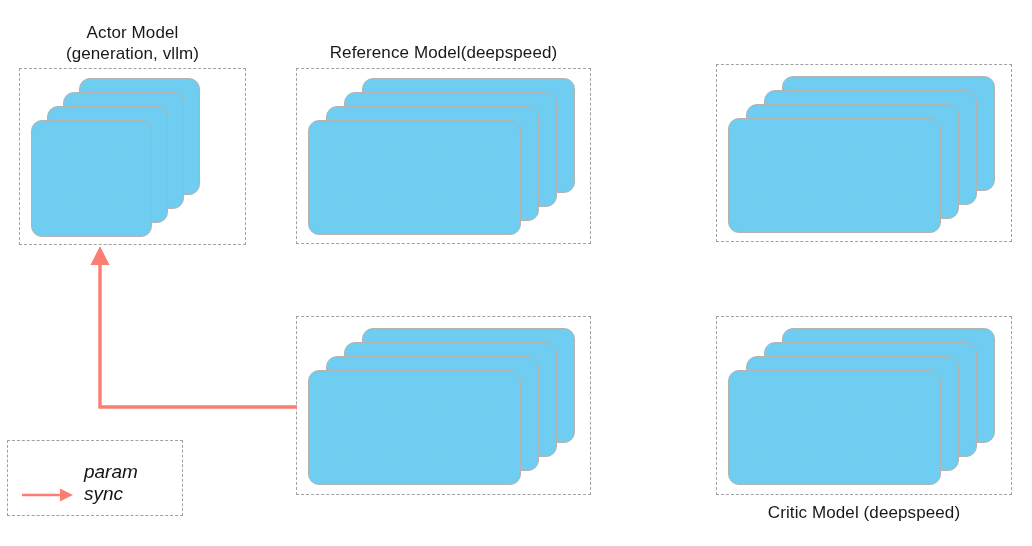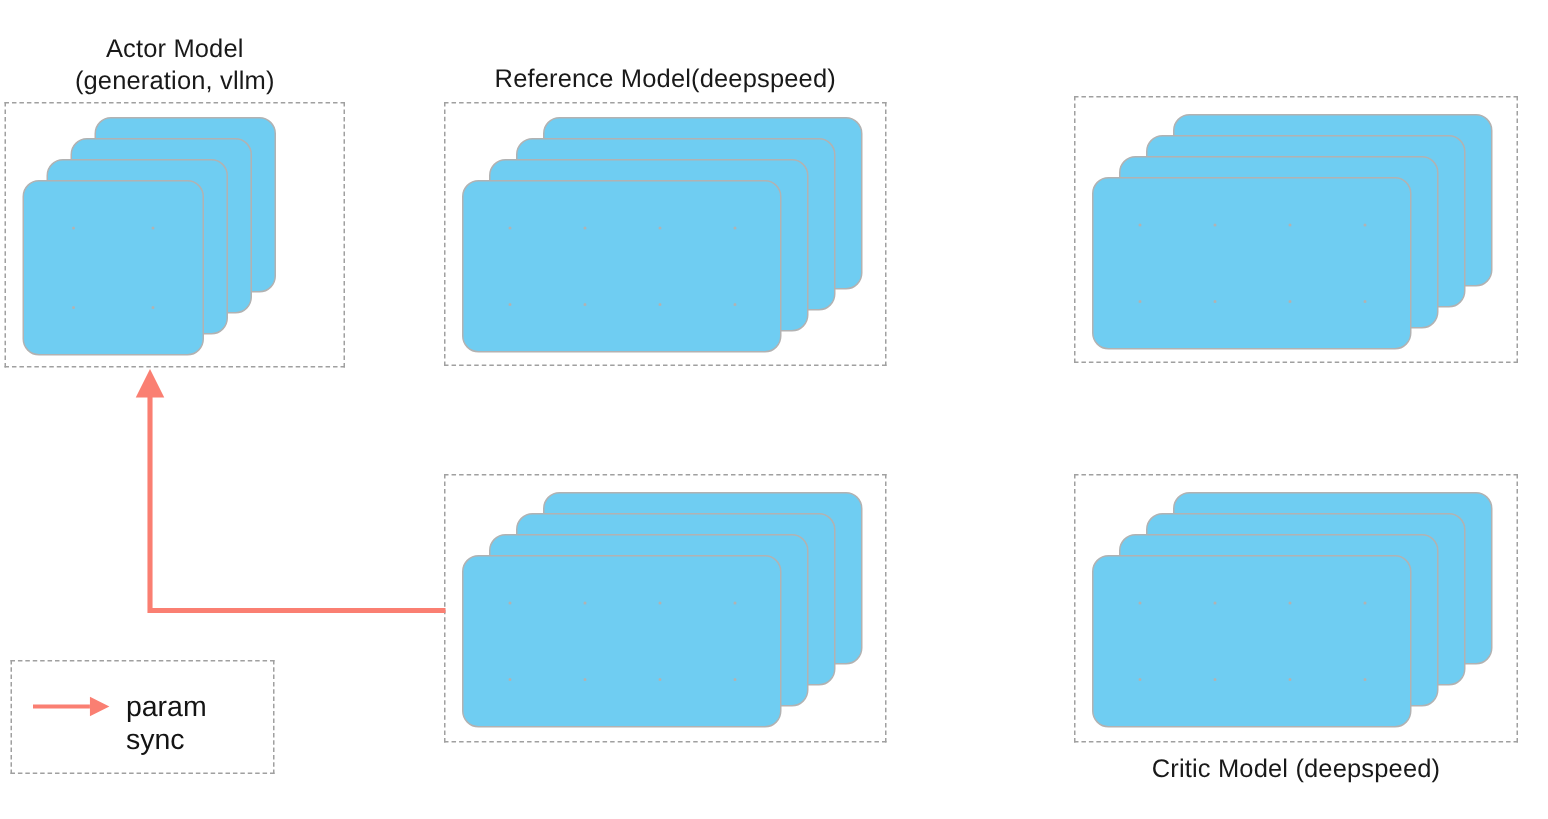--- a/index.html
+++ b/index.html
@@ -109,7 +109,7 @@
 
 <div class="canvas">
 
-  <div class="group" style="left:3px; top:68px; width:195px; height:177px;padding-left:32px;">
+  <div class="group" style="left:19px; top:68px; width:195px; height:177px;padding-left:32px;">
     <div class="group-caption above" style="bottom:100%; margin-bottom:4px;">Actor Model
 (generation, vllm)</div>
     <div class="dashed-box"></div>

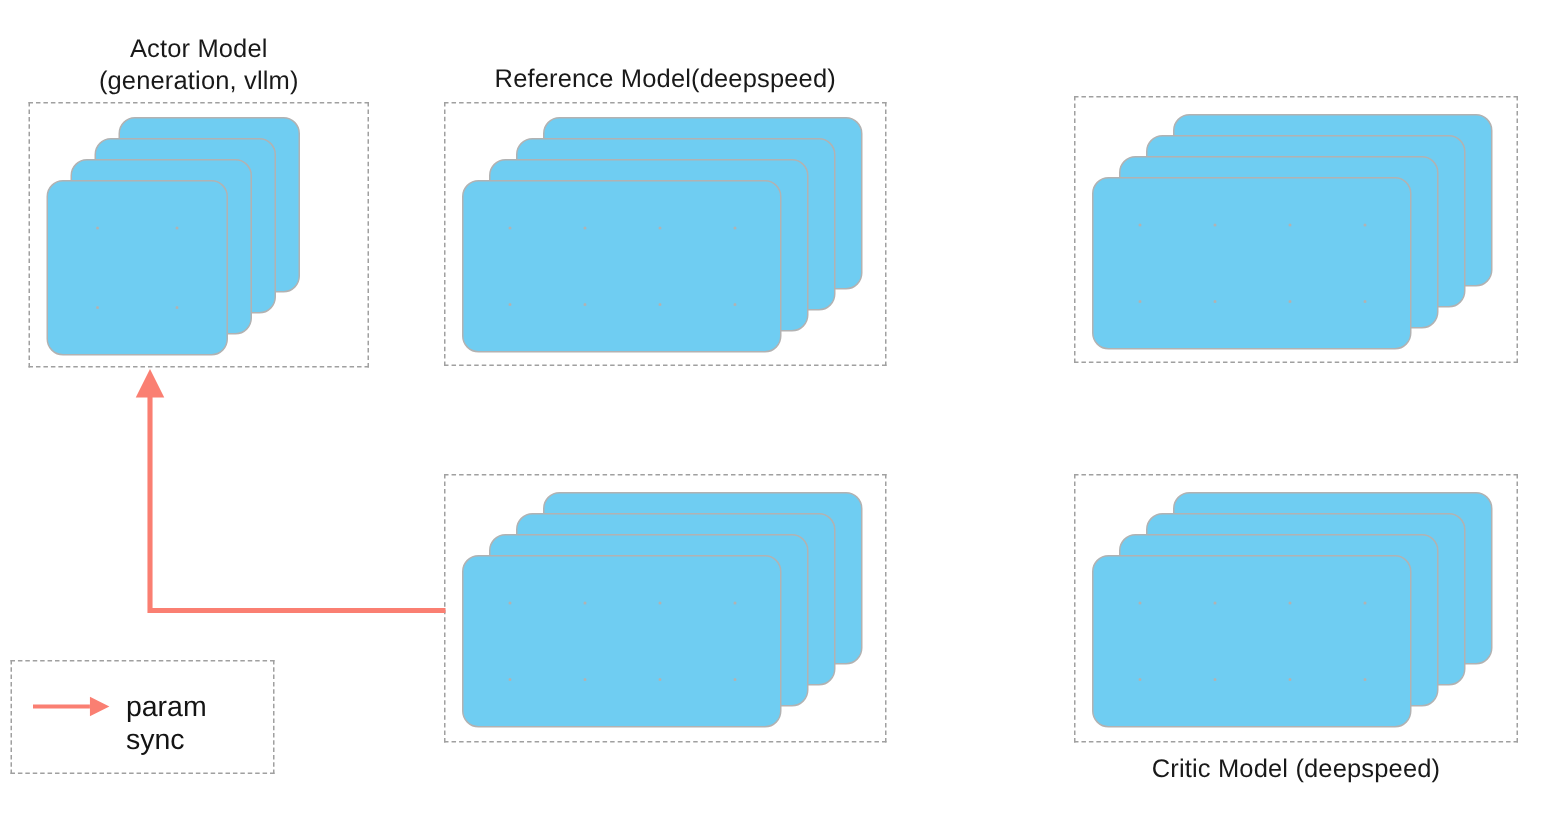--- a/index.html
+++ b/index.html
@@ -89,8 +89,9 @@
     left: 12px;
     bottom: 10px;
     display: flex;
-    align-items: flex-start;
+    align-items: flex-end;
     gap: 9px;
+    font-style: italic;
   }
   .legend-label {
     font-size: 19px;

